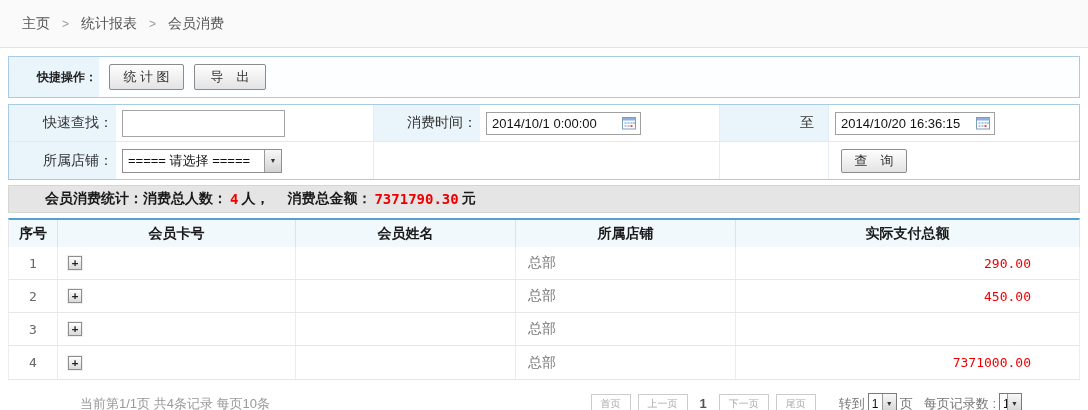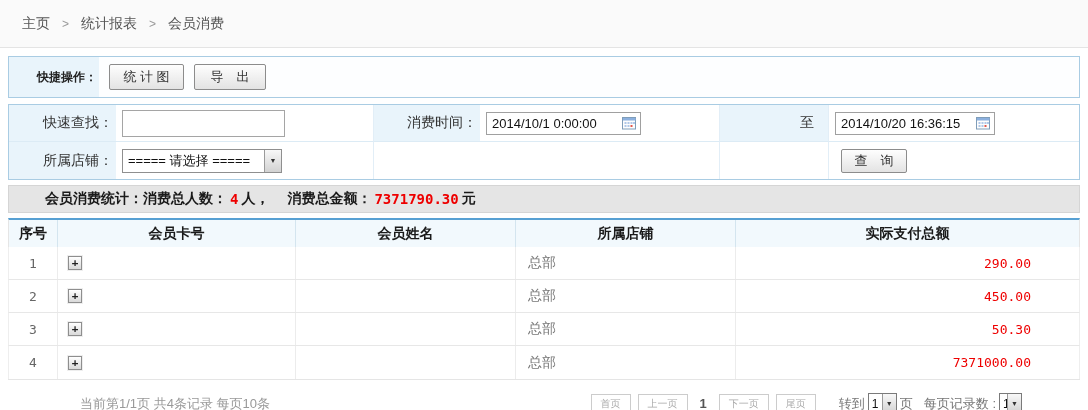--- a/index.html
+++ b/index.html
@@ -230,9 +230,6 @@
     </div>
     <div class="tc c3"></div>
     <div class="tc c4 store-val">总部</div>
-    <div class="tc c5 amount-cell">
-      <span class="amount">50.30</span>
-    </div>
   </div>
 
   <div class="trow tbody-row">

